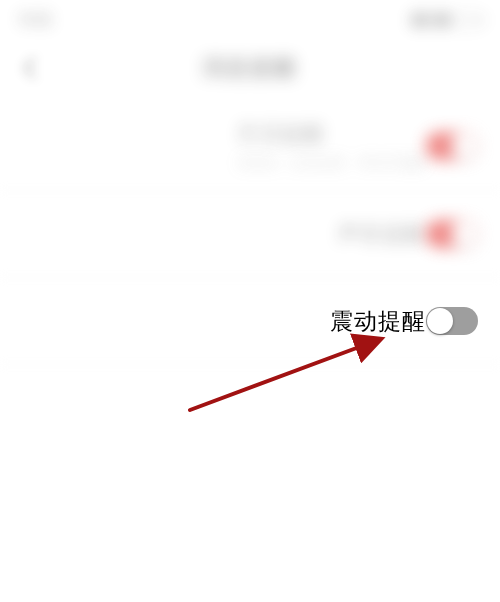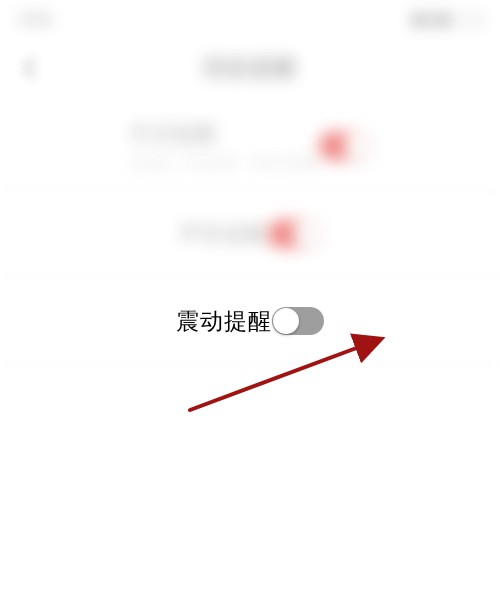--- a/index.html
+++ b/index.html
@@ -80,7 +80,7 @@
   .row{
     display:flex;
     align-items:center;
-    justify-content:center;
+    justify-content:flex-end;
     padding:18px 22px;
     min-height:50px;
     position:relative;

